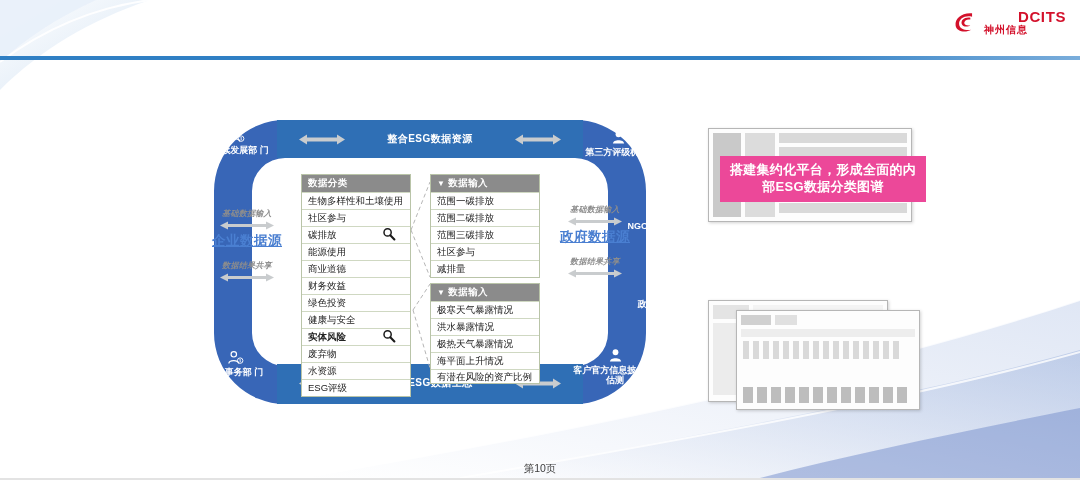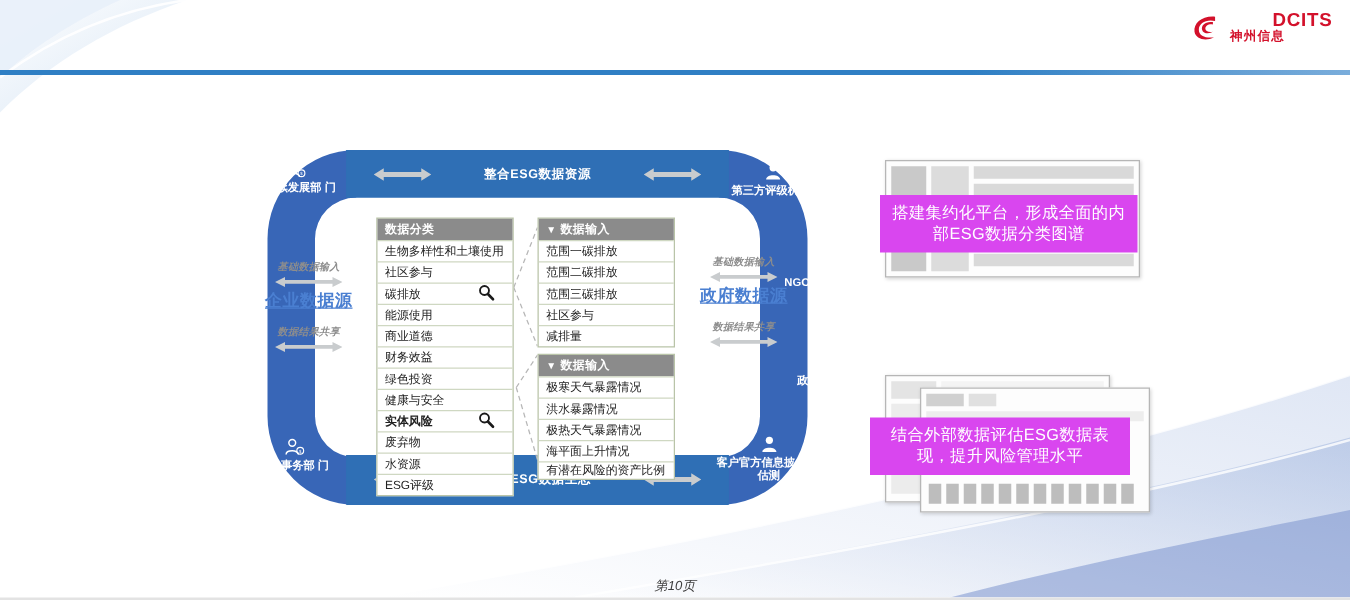--- a/index.html
+++ b/index.html
@@ -87,10 +87,10 @@
   }
   .shot .srow{position:absolute;background:#d9d9d9;}
   .banner-purple{
-    position:absolute;background:#d946ef;color:#fff;
+    position:absolute;background:#ec4899;color:#fff;
     display:flex;align-items:center;justify-content:center;text-align:center;
-    font-size:13px;font-weight:normal;line-height:1.28;padding:4px 8px;
-    box-sizing:border-box;letter-spacing:0.3px;
+    font-size:13px;font-weight:bold;line-height:1.28;padding:4px 8px;
+    box-sizing:border-box;letter-spacing:0.3px;margin-left:16px;
   }
   .c1{left:708px;top:128px;width:202px;height:96px;}
   .c1 .banner-purple{left:-4px;top:28px;width:206px;height:46px;}

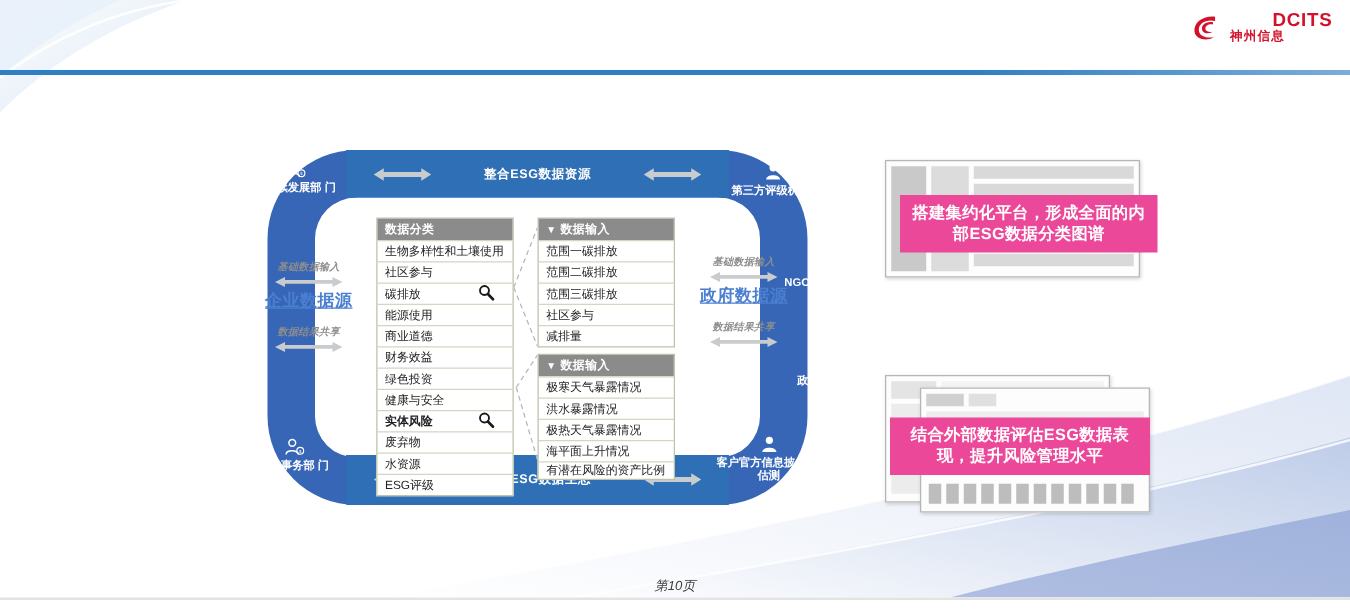--- a/index.html
+++ b/index.html
@@ -393,7 +393,6 @@
     <div class="srow" style="left:146px;top:76px;width:10px;height:16px;background:#bdbdbd;"></div>
     <div class="srow" style="left:160px;top:76px;width:10px;height:16px;background:#bdbdbd;"></div>
   </div>
-  <div class="banner-purple">结合外部数据评估ESG数据表现，提升风险管理水平</div>
 </div>
 
 <div class="footer">第10页</div>

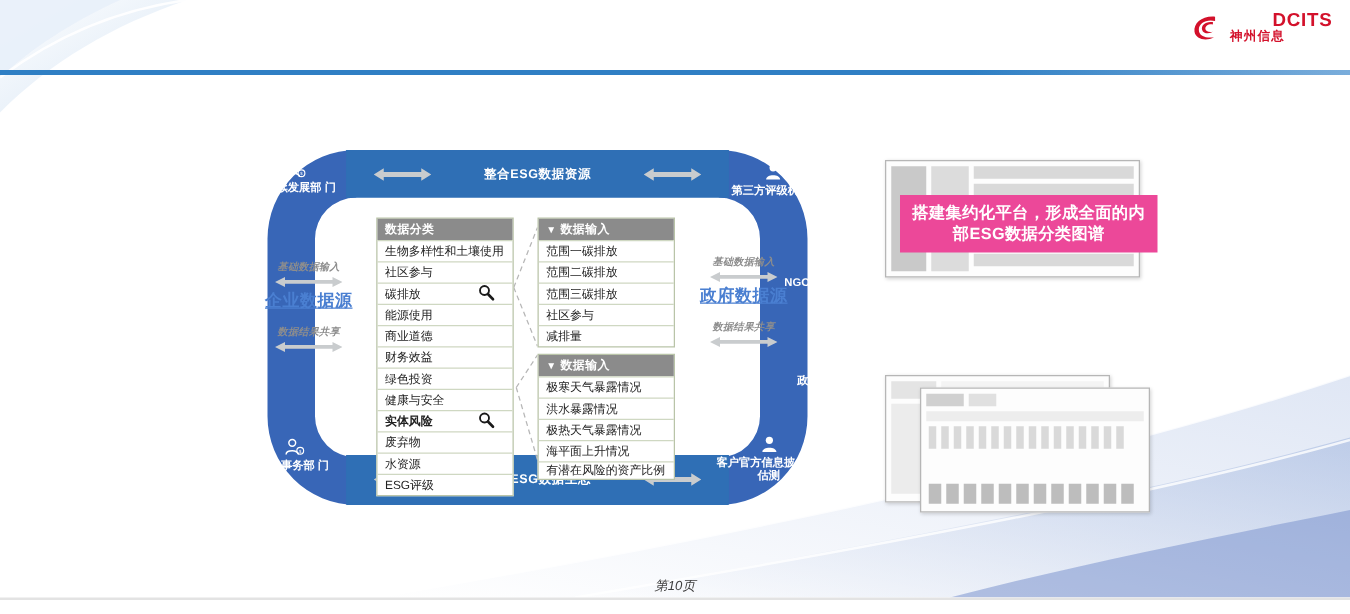--- a/index.html
+++ b/index.html
@@ -99,7 +99,7 @@
 
   .footer{
     position:absolute;left:0;top:462px;width:1080px;text-align:center;
-    font-size:10.5px;font-style:italic;color:#3d3d3d;z-index:3;
+    font-size:10.5px;color:#3d3d3d;z-index:3;
   }
 </style>
 </head>

